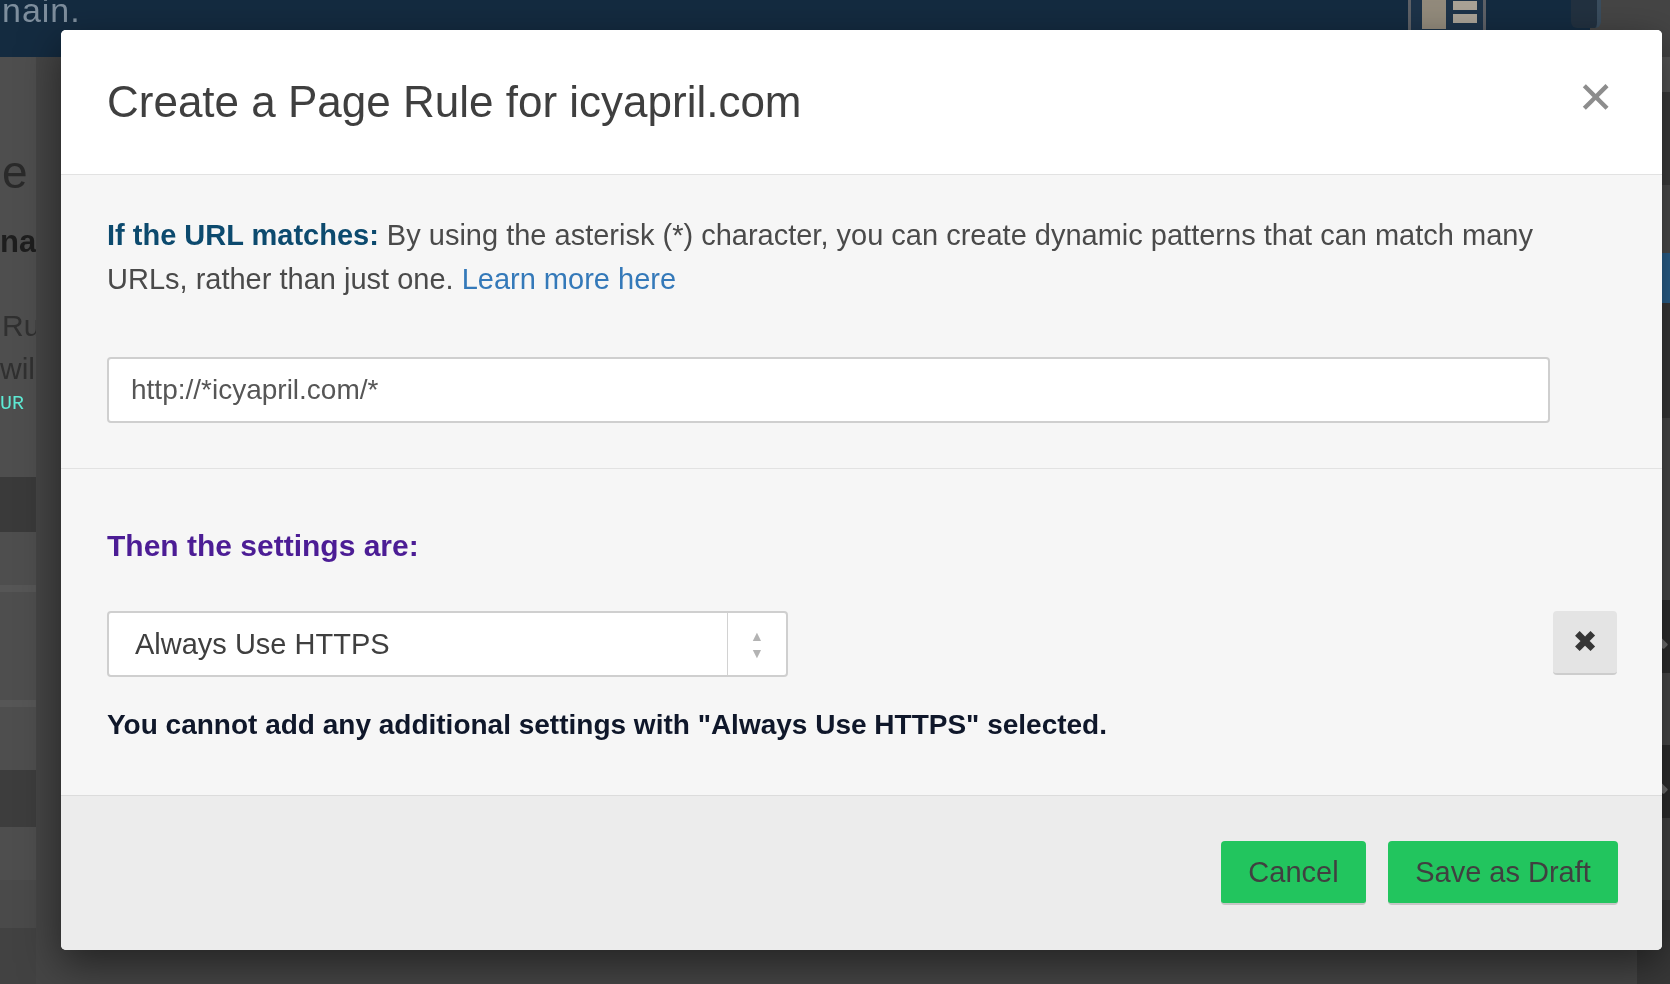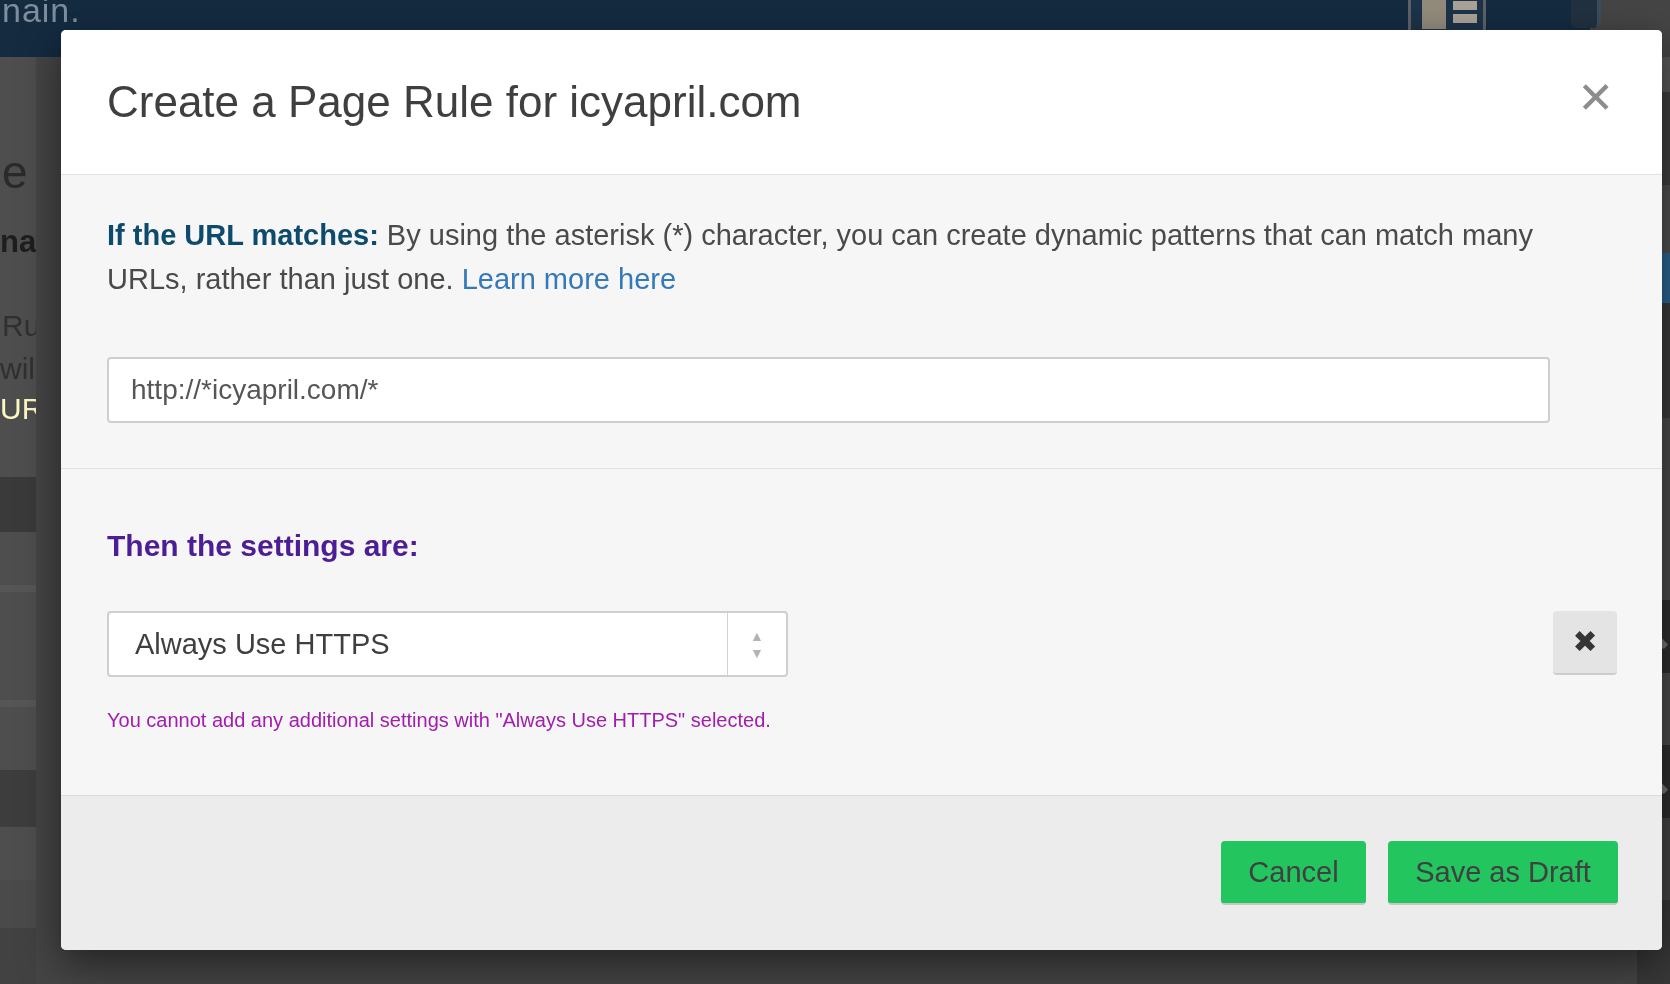--- a/index.html
+++ b/index.html
@@ -24,7 +24,7 @@
   .frag-nav{left:0;top:167px;font-size:31px;font-weight:bold;color:#1e1e1e;}
   .frag-ru{left:2px;top:252px;font-size:30px;color:#303030;}
   .frag-will{left:0;top:295px;font-size:30px;color:#303030;}
-  .frag-ur{left:0;top:335px;font-size:30px;color:#fef9c3;}
+  .frag-ur{left:0;top:335px;font-size:20px;color:#5eead4;font-family:Liberation Mono, monospace;}
   .bg-right{position:absolute;left:1637px;top:57px;width:33px;height:927px;background:#3e3e3e;overflow:hidden;}
   .rband{position:absolute;left:0;width:33px;}
   .rband-1{top:0;height:35px;background:#575757;}

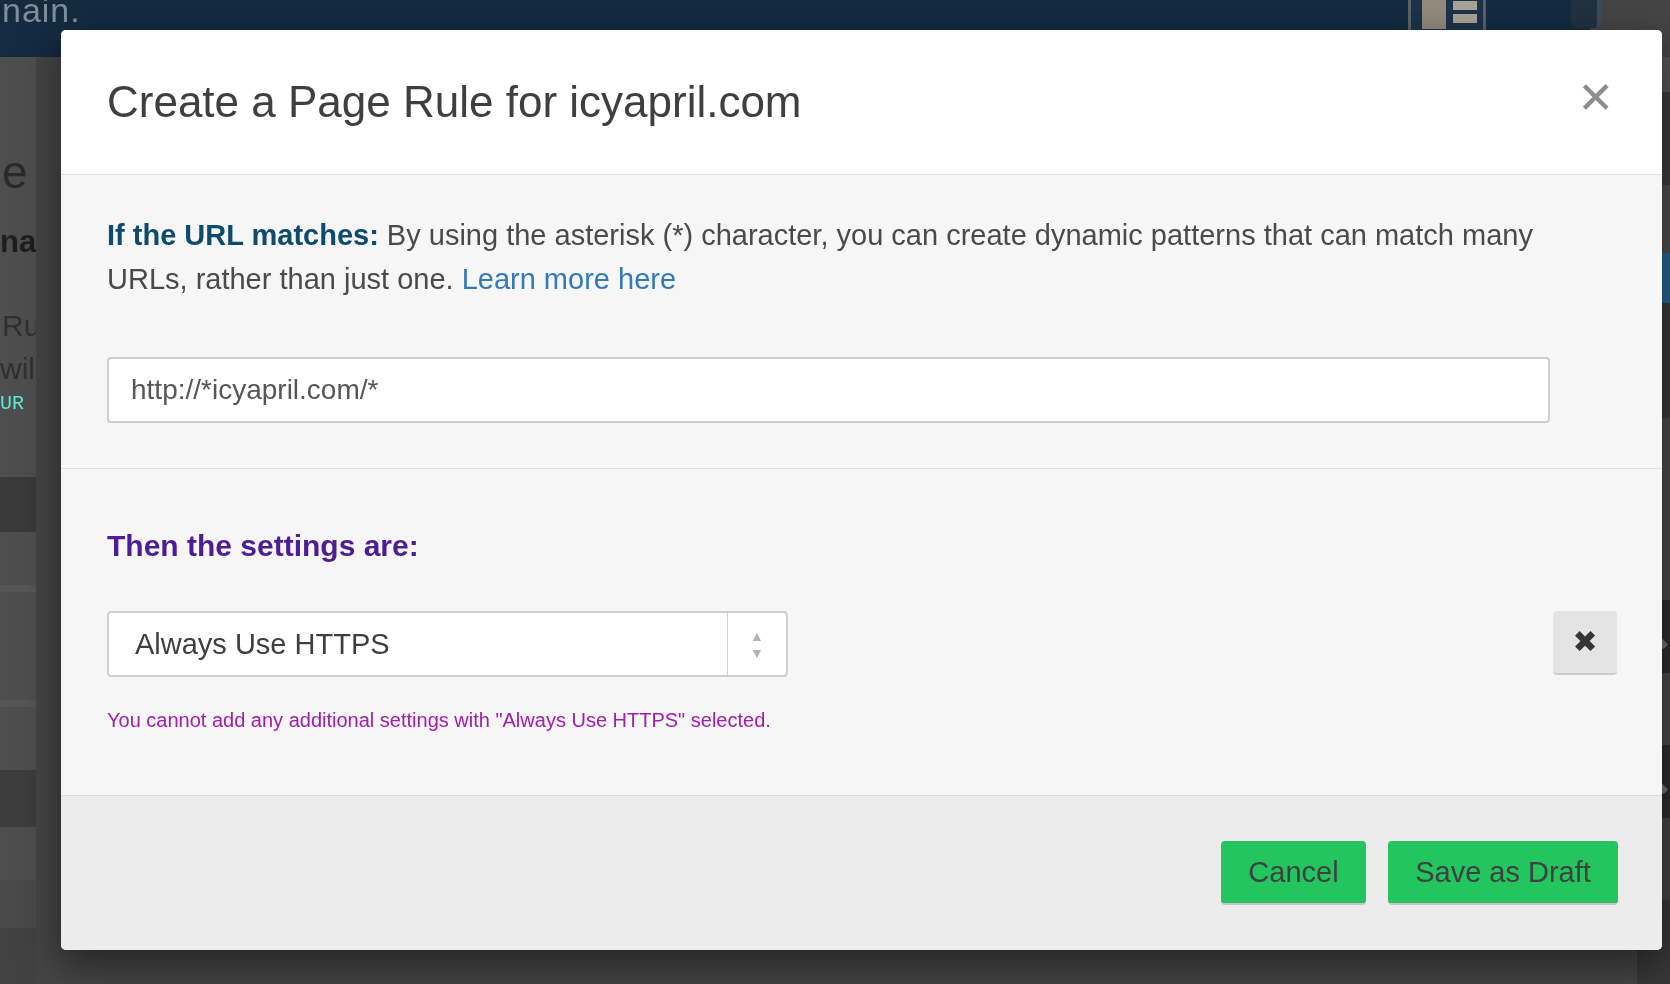--- a/index.html
+++ b/index.html
@@ -87,7 +87,7 @@
     background:#e4e4e4;border:none;border-bottom:2px solid #cdcdcd;border-radius:4px;
     font-size:30px;color:#363636;cursor:pointer;line-height:1;
   }
-  .setting-note{position:absolute;left:46px;top:240px;font-size:20px;color:#a21caf;white-space:nowrap;}
+  .setting-note{position:absolute;left:46px;top:240px;font-size:28px;color:#0f172a;white-space:nowrap;font-weight:bold;}
   .modal-footer{
     position:absolute;left:0;bottom:0;width:100%;height:155px;background:#ececec;border-top:1px solid #dcdcdc;
     display:flex;align-items:center;justify-content:flex-end;gap:22px;padding-right:44px;box-sizing:border-box;

